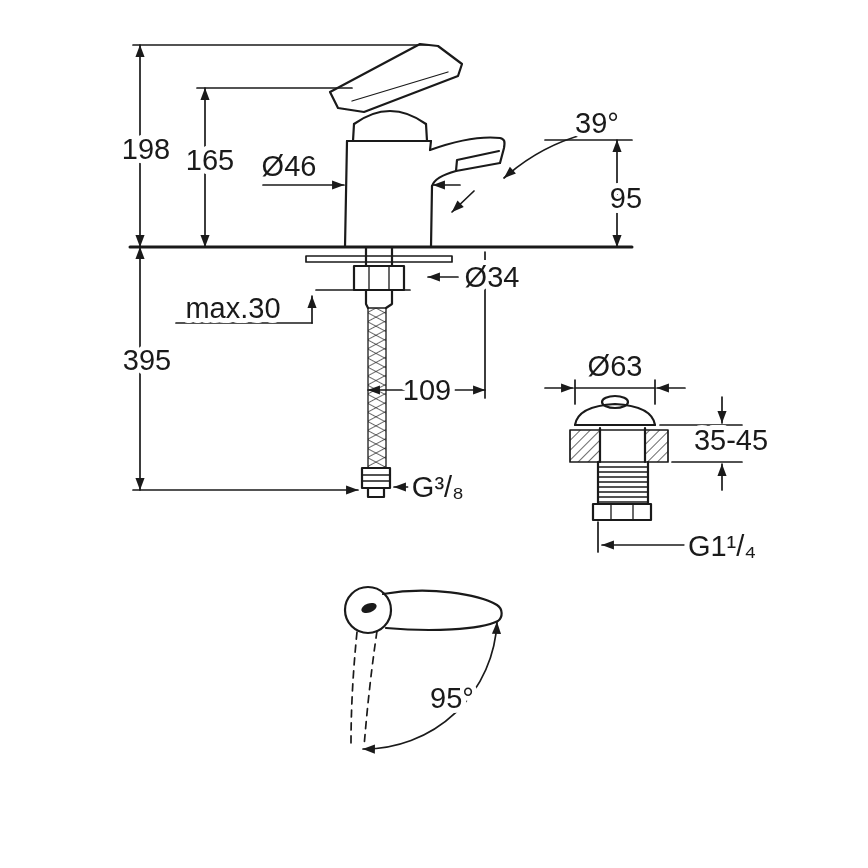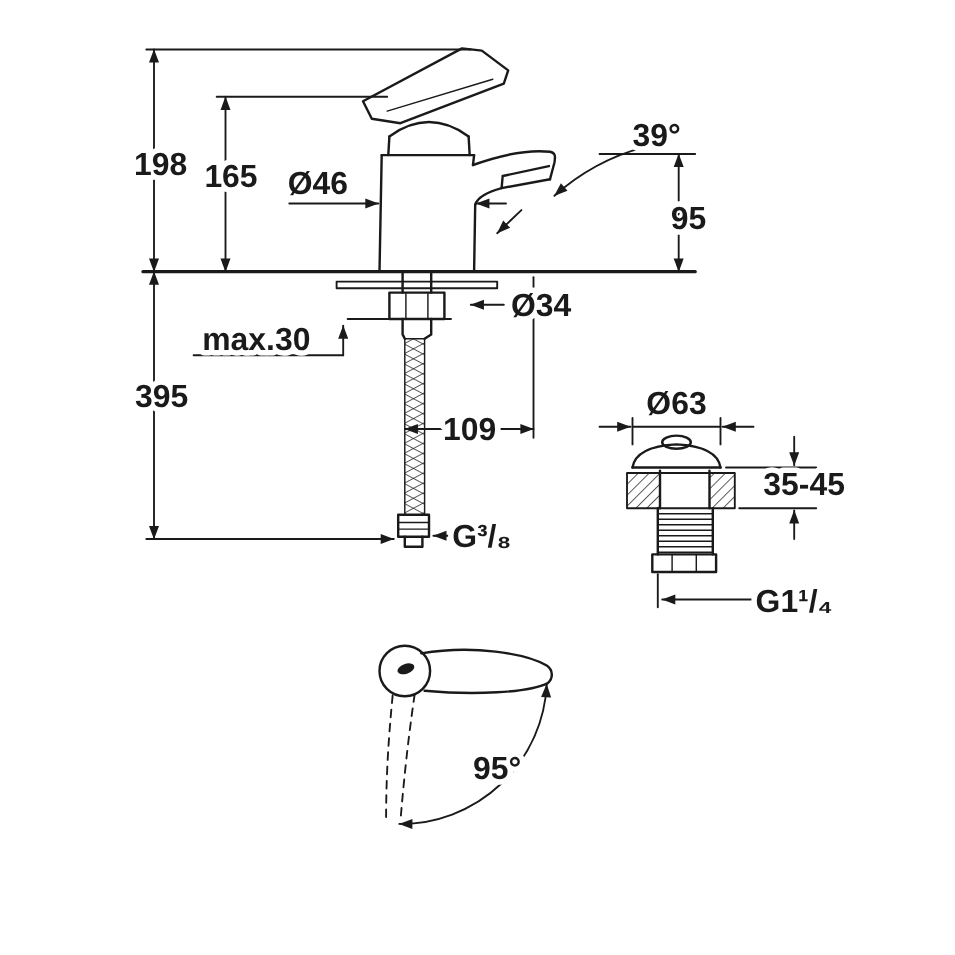--- a/index.html
+++ b/index.html
@@ -4,7 +4,7 @@
 <style>
   :root { --line: #1a1a1a; --bg: #ffffff; }
   html,body { margin:0; padding:0; background:var(--bg); }
-  .canvas { width:868px; height:868px; position:relative; background:var(--bg); overflow:hidden;font-weight:bold; }
+  .canvas { width:868px; height:868px; position:relative; background:var(--bg); overflow:hidden; }
   svg { display:block; }
   .s { stroke: var(--line); fill: none; stroke-width: 2.2; stroke-linecap: round; stroke-linejoin: round; }
   .d { stroke-width: 1.7; }

